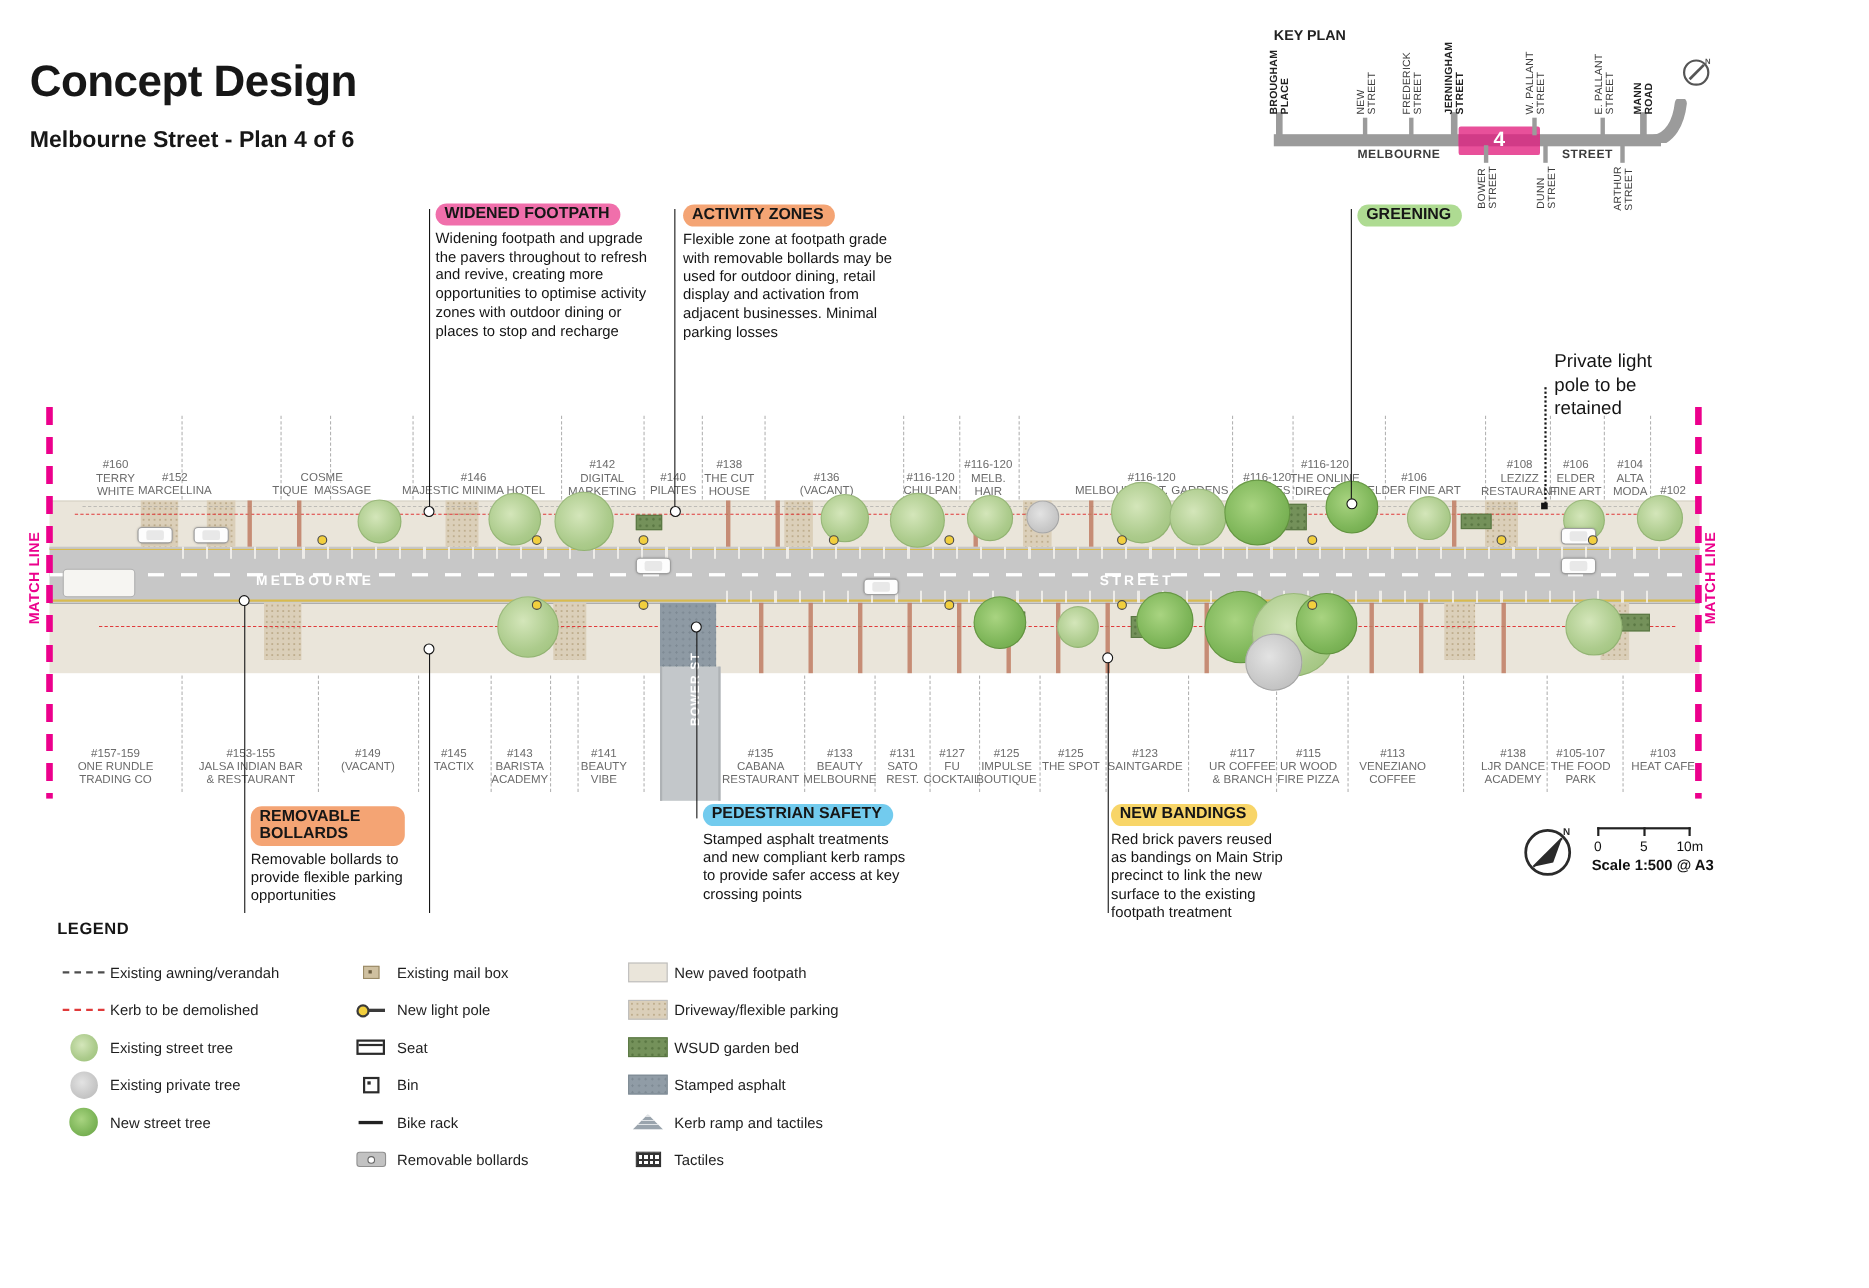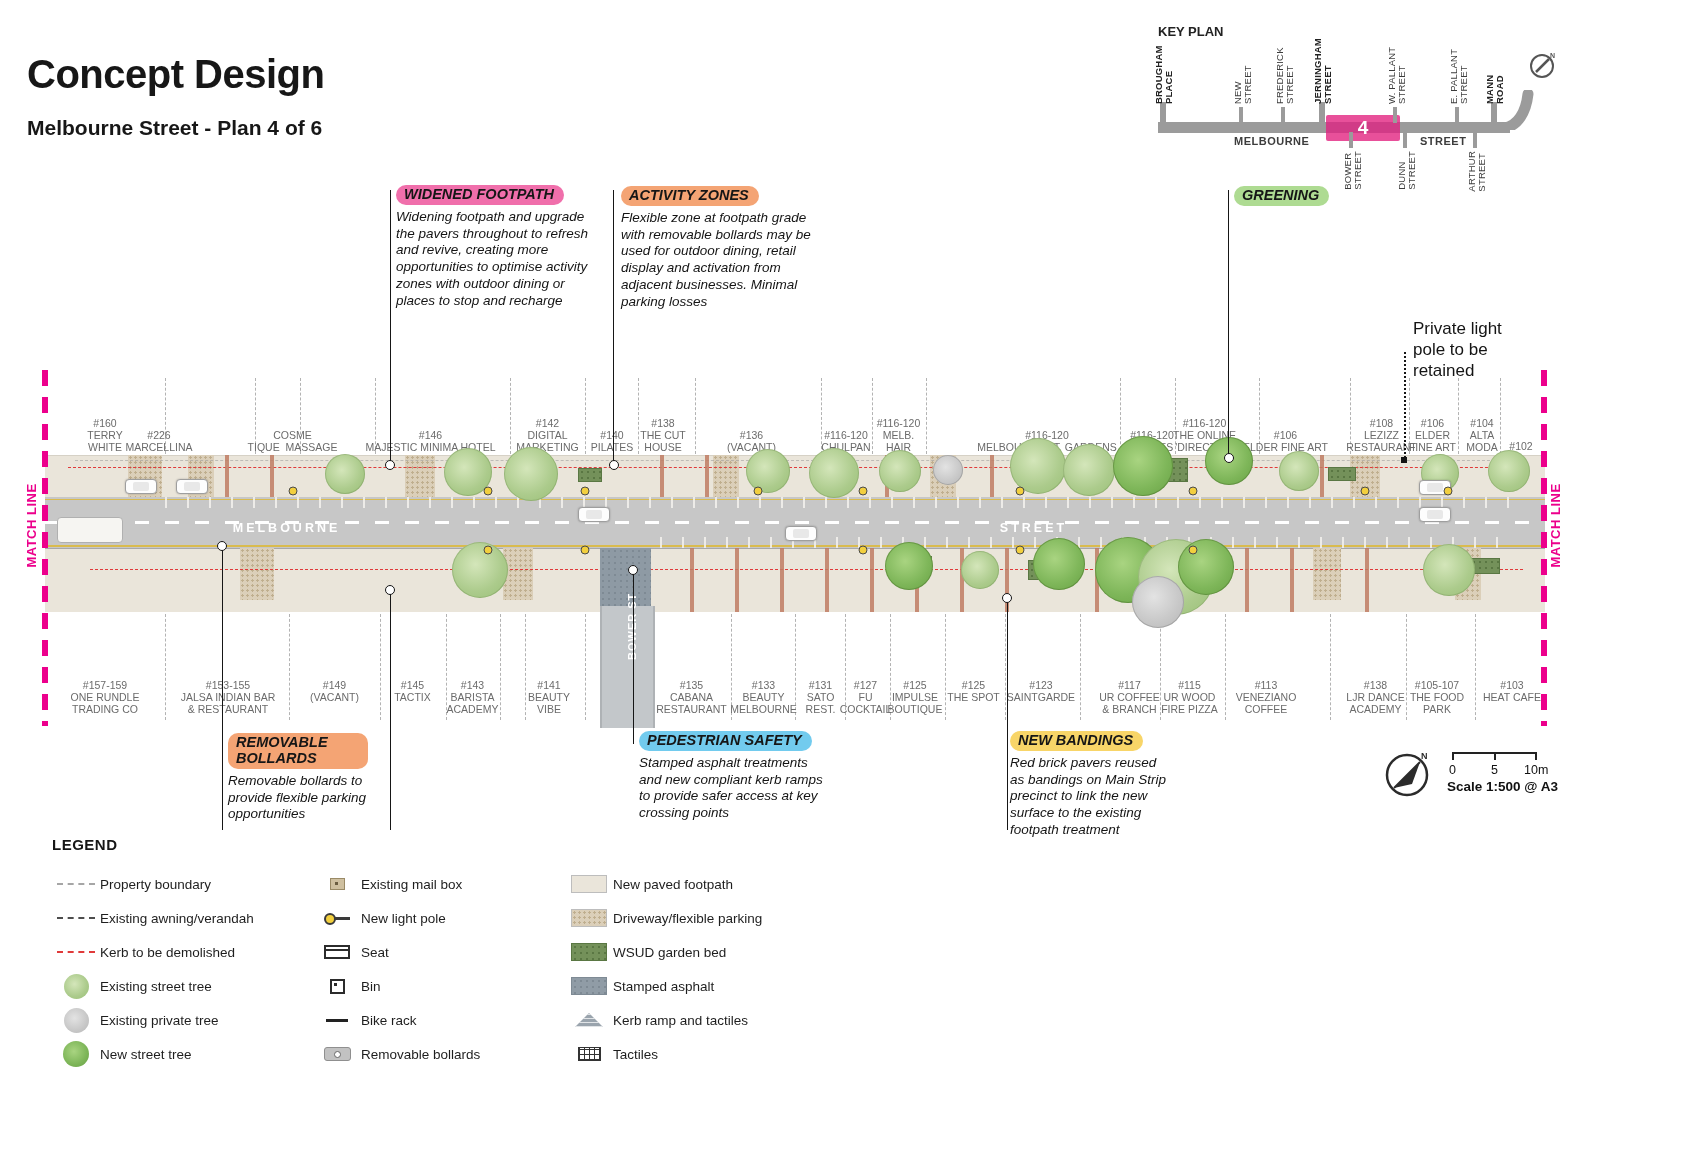--- a/index.html
+++ b/index.html
@@ -26,7 +26,7 @@
   .kp-roadlab{position:absolute;top:115px;font-size:11px;font-weight:700;color:#3c3c3c;letter-spacing:0.5px;}
 
   
-  .callout{position:absolute;z-index:40;font-style:italic;}
+  .callout{position:absolute;z-index:40;}
   .co-head{display:inline-block;font-size:14.5px;font-weight:700;color:#161616;padding:1px 10px 3px 8px;border-radius:10px;}
   .co-body{font-size:13.5px;line-height:1.24;color:#141414;margin-top:4px;}
   .note{position:absolute;font-size:17px;line-height:1.24;color:#141414;z-index:40;}

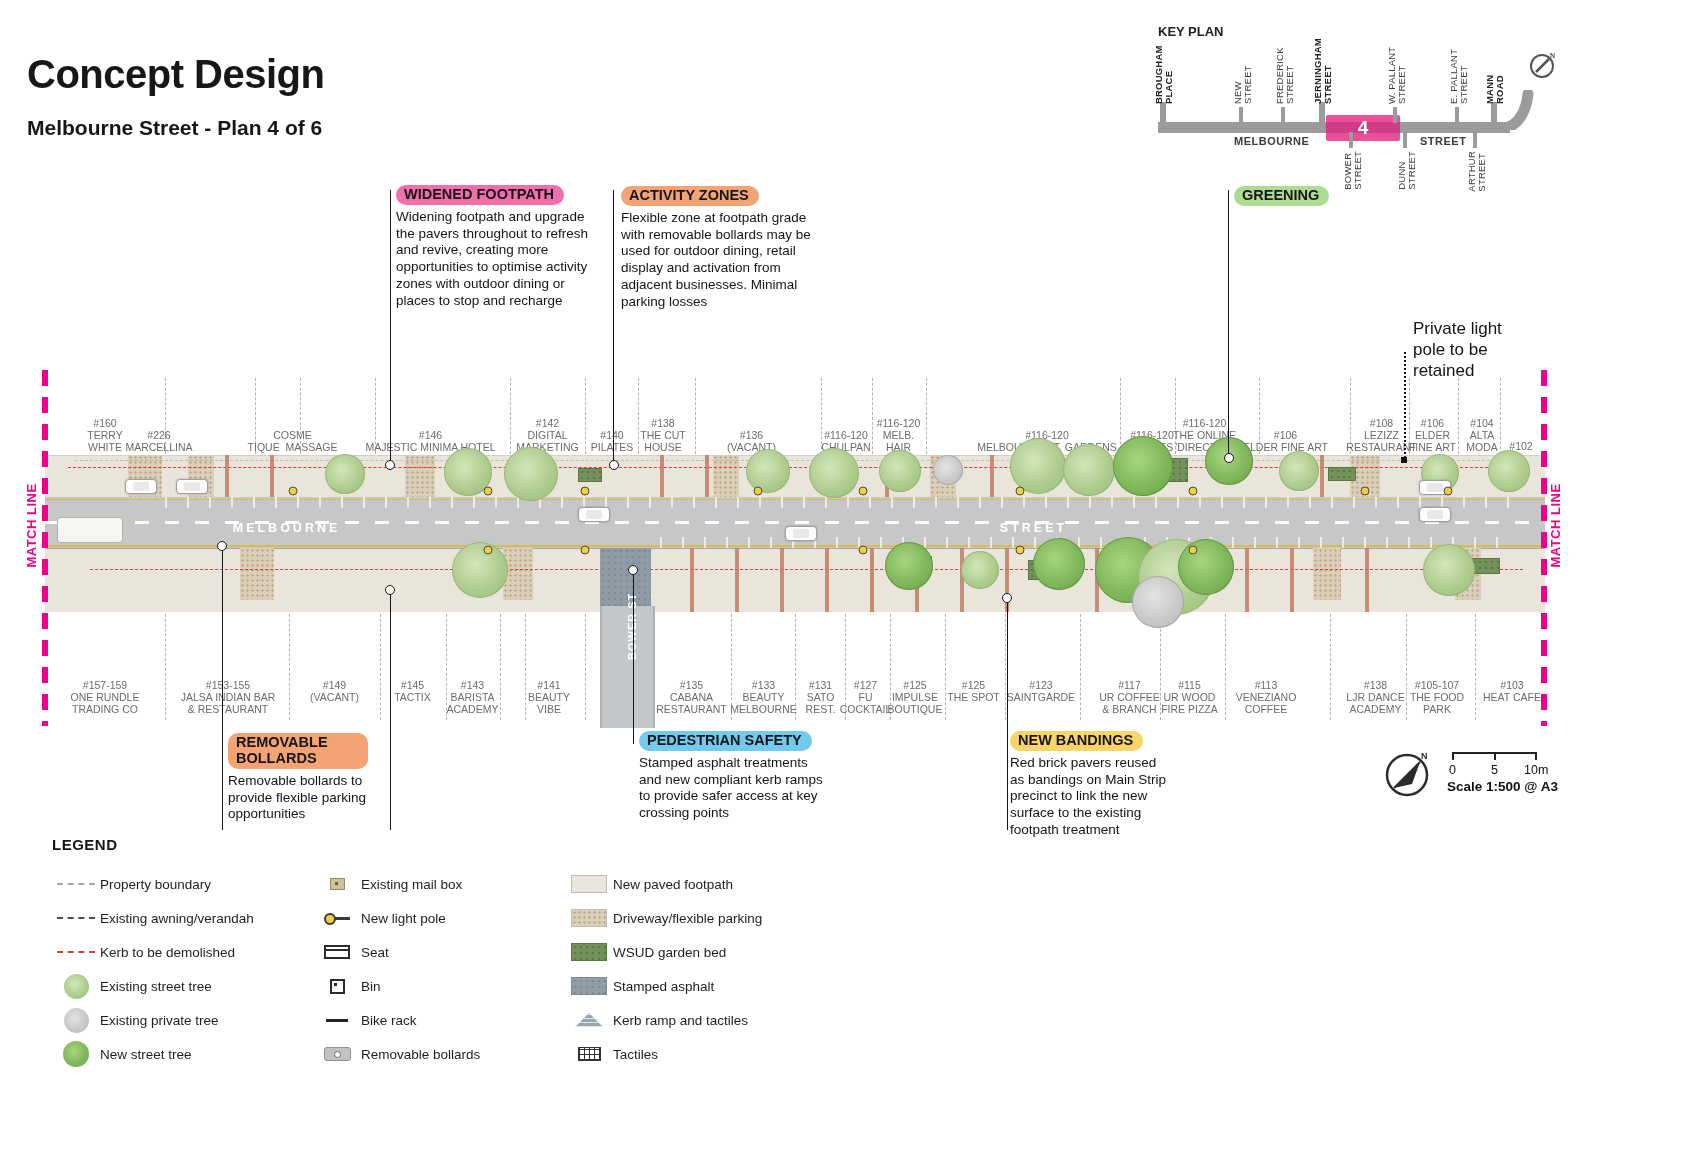--- a/index.html
+++ b/index.html
@@ -364,7 +364,7 @@
         <div class="bl bl-t" style="left: 4%;">#160
 TERRY
 WHITE</div>
-        <div class="bl bl-t" style="left: 7.6%;">#226
+        <div class="bl bl-t" style="left: 7.6%;">#152
 MARCELLINA</div>
         <div class="bl bl-t" style="left: 16.5%;">COSME
 TIQUE  MASSAGE</div>

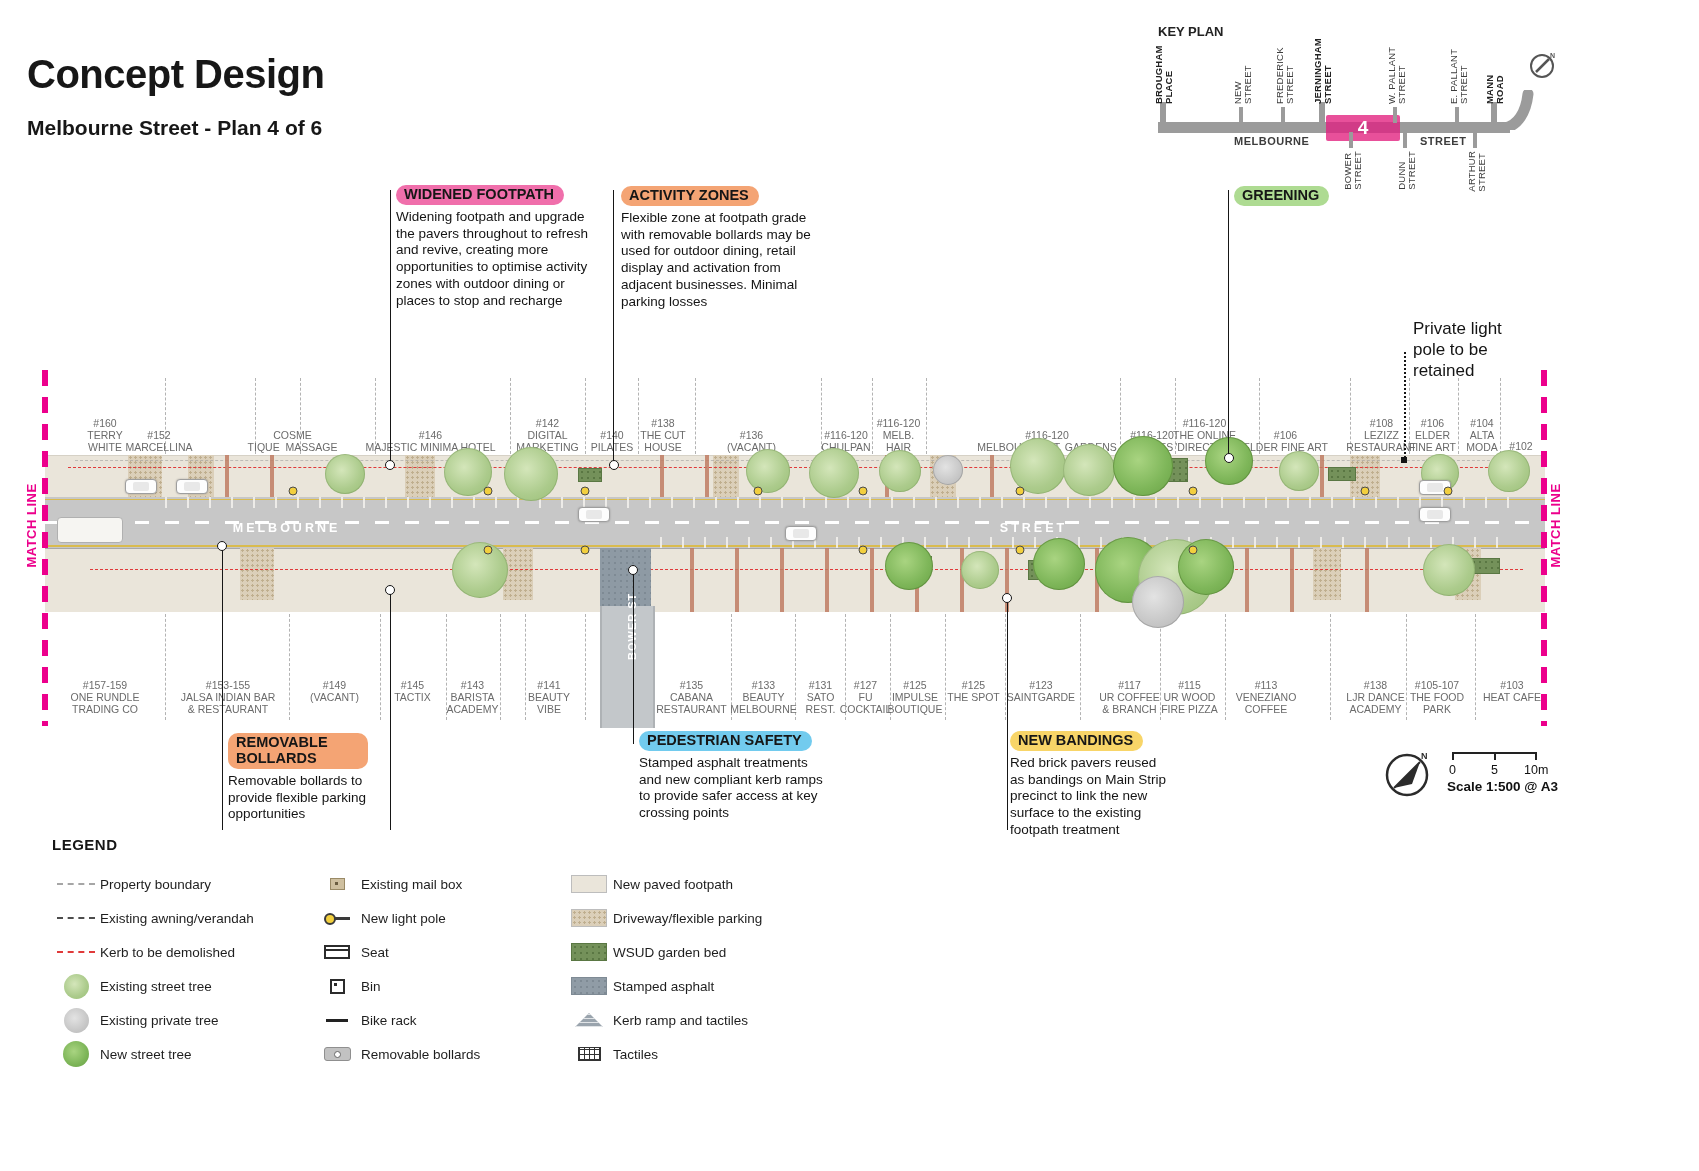--- a/index.html
+++ b/index.html
@@ -488,12 +488,6 @@
         <div class="lg-col" style="left: 0px;">
           <div class="lg-row">
             <div class="lg-ic">
-              <div class="licon icon-dash-gray"></div>
-            </div>
-            <div class="lg-lab">Property boundary</div>
-          </div>
-          <div class="lg-row">
-            <div class="lg-ic">
               <div class="licon icon-dash-dark"></div>
             </div>
             <div class="lg-lab">Existing awning/verandah</div>

